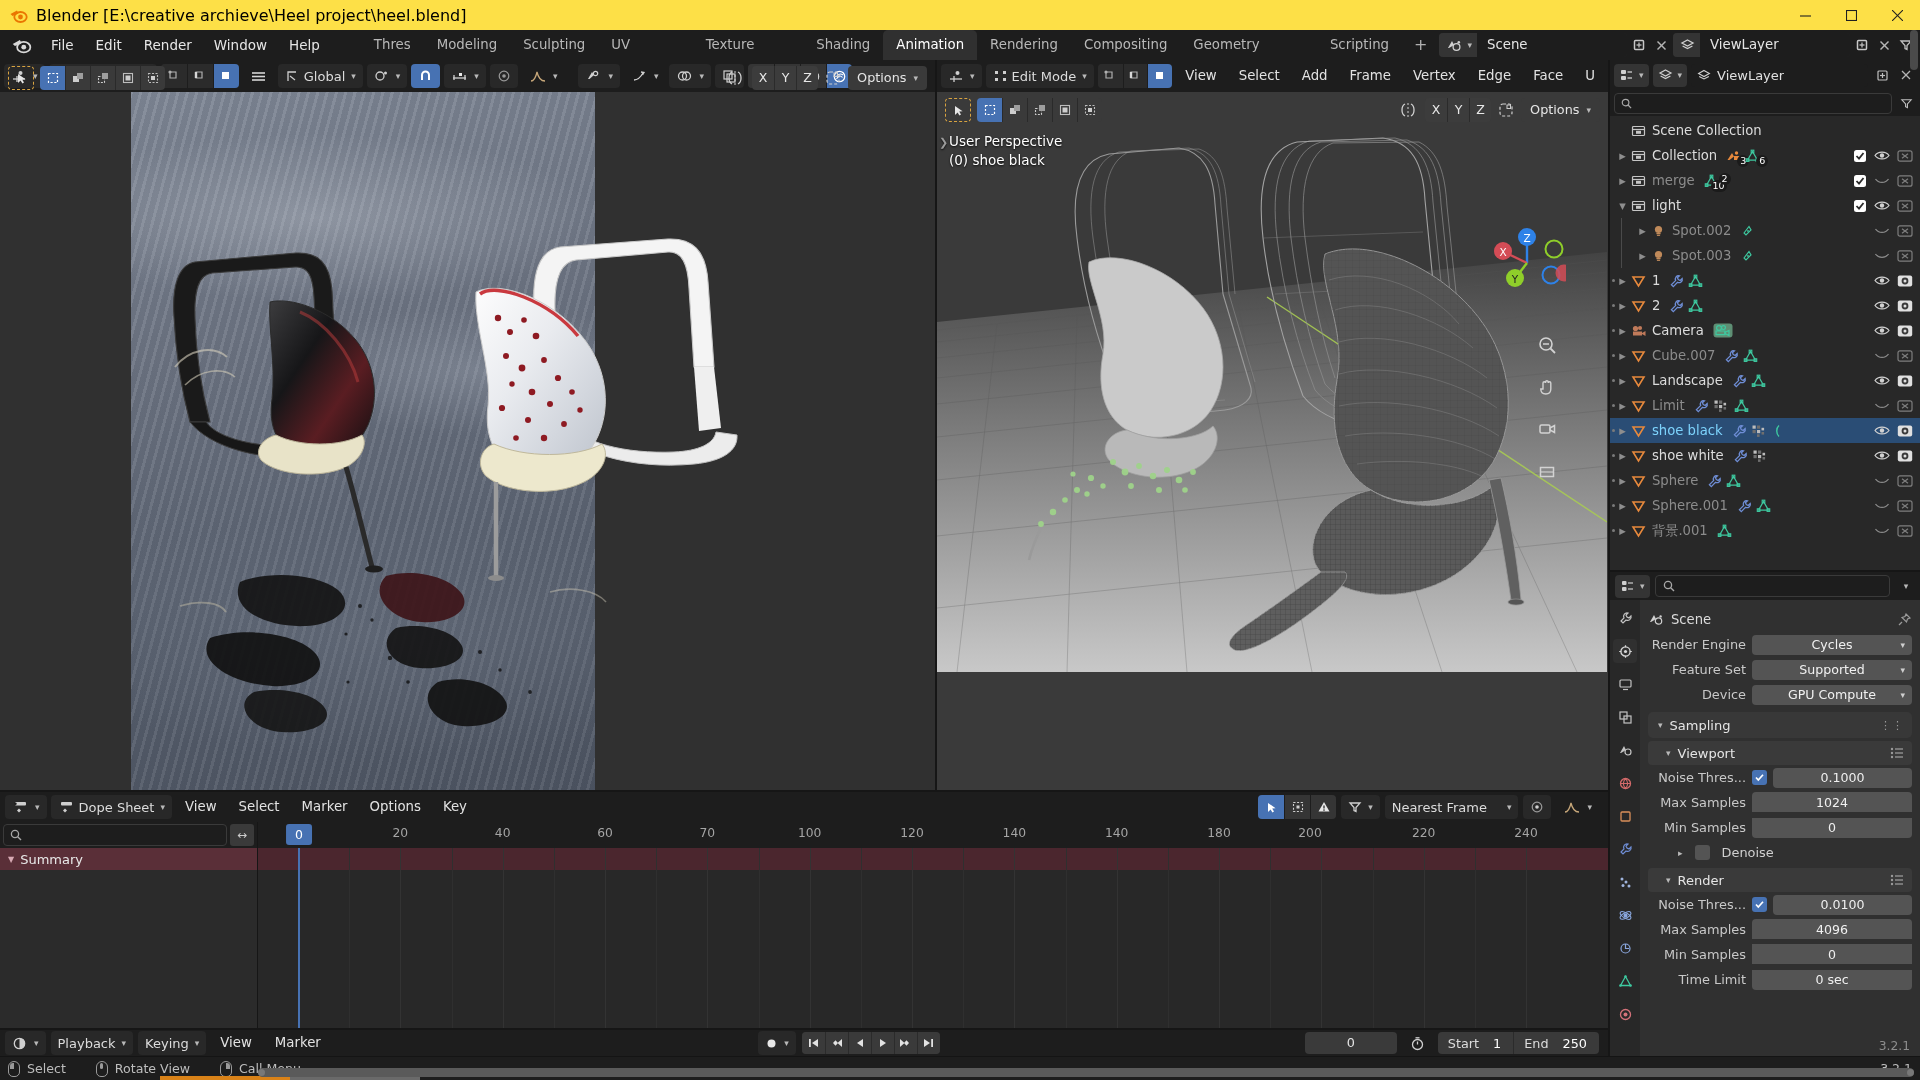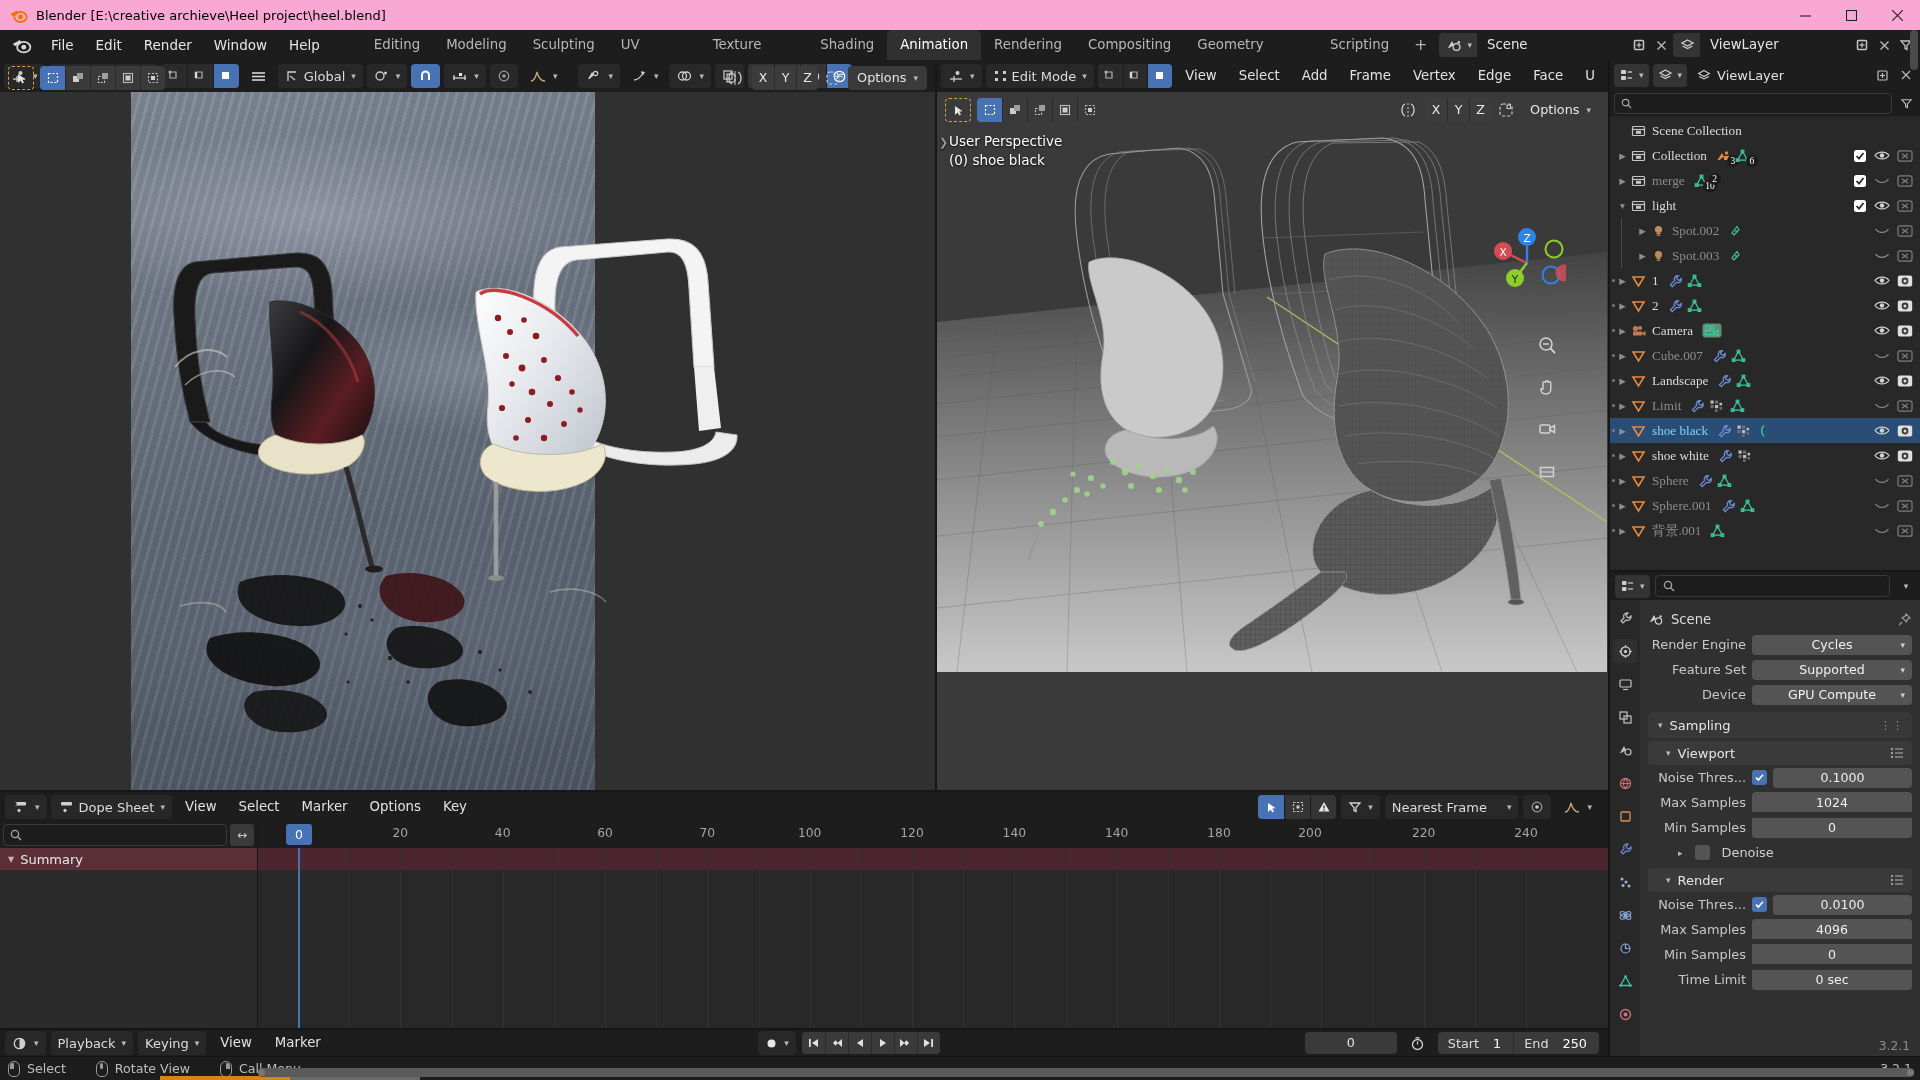--- a/index.html
+++ b/index.html
@@ -16,9 +16,9 @@
 
   
   .titlebar {
-    height: 30px; background: #f9a8d4; color: #000000;
+    height: 30px; background: #fde047; color: #000000;
     display: flex; align-items: center; flex: none;
-    font-size: 13px; padding-left: 8px;
+    font-size: 16px; padding-left: 8px;
   }
   .titlebar .blogo { width: 20px; height: 20px; margin-right: 8px; flex:none; }
   .titlebar .ttext { white-space: nowrap; }

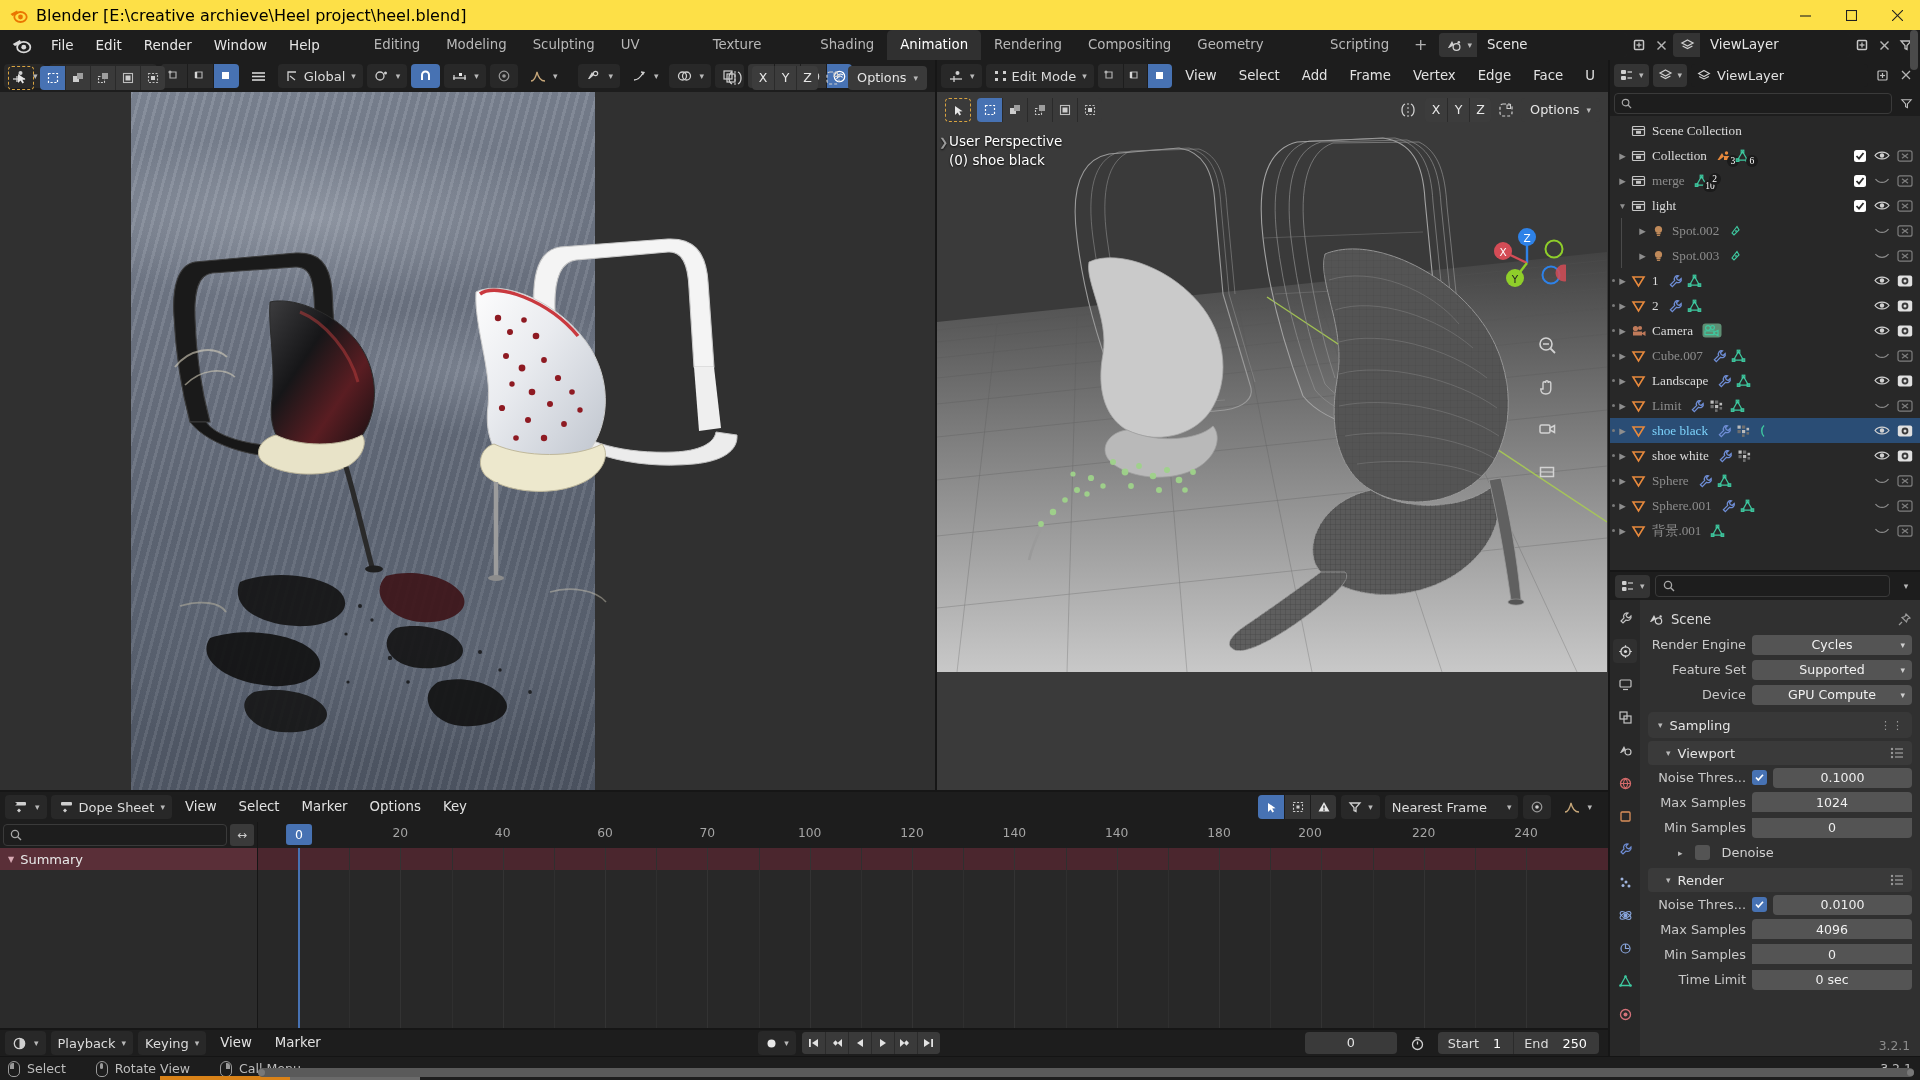--- a/index.html
+++ b/index.html
@@ -259,7 +259,7 @@
     <div class="menu-item">Help</div>
 
     <div class="ws-tabs">
-      <div class="ws-tab">Editing</div>
+      <div class="ws-tab">Thres</div>
       <div class="ws-tab">Modeling</div>
       <div class="ws-tab">Sculpting</div>
       <div class="ws-tab">UV Editing</div>

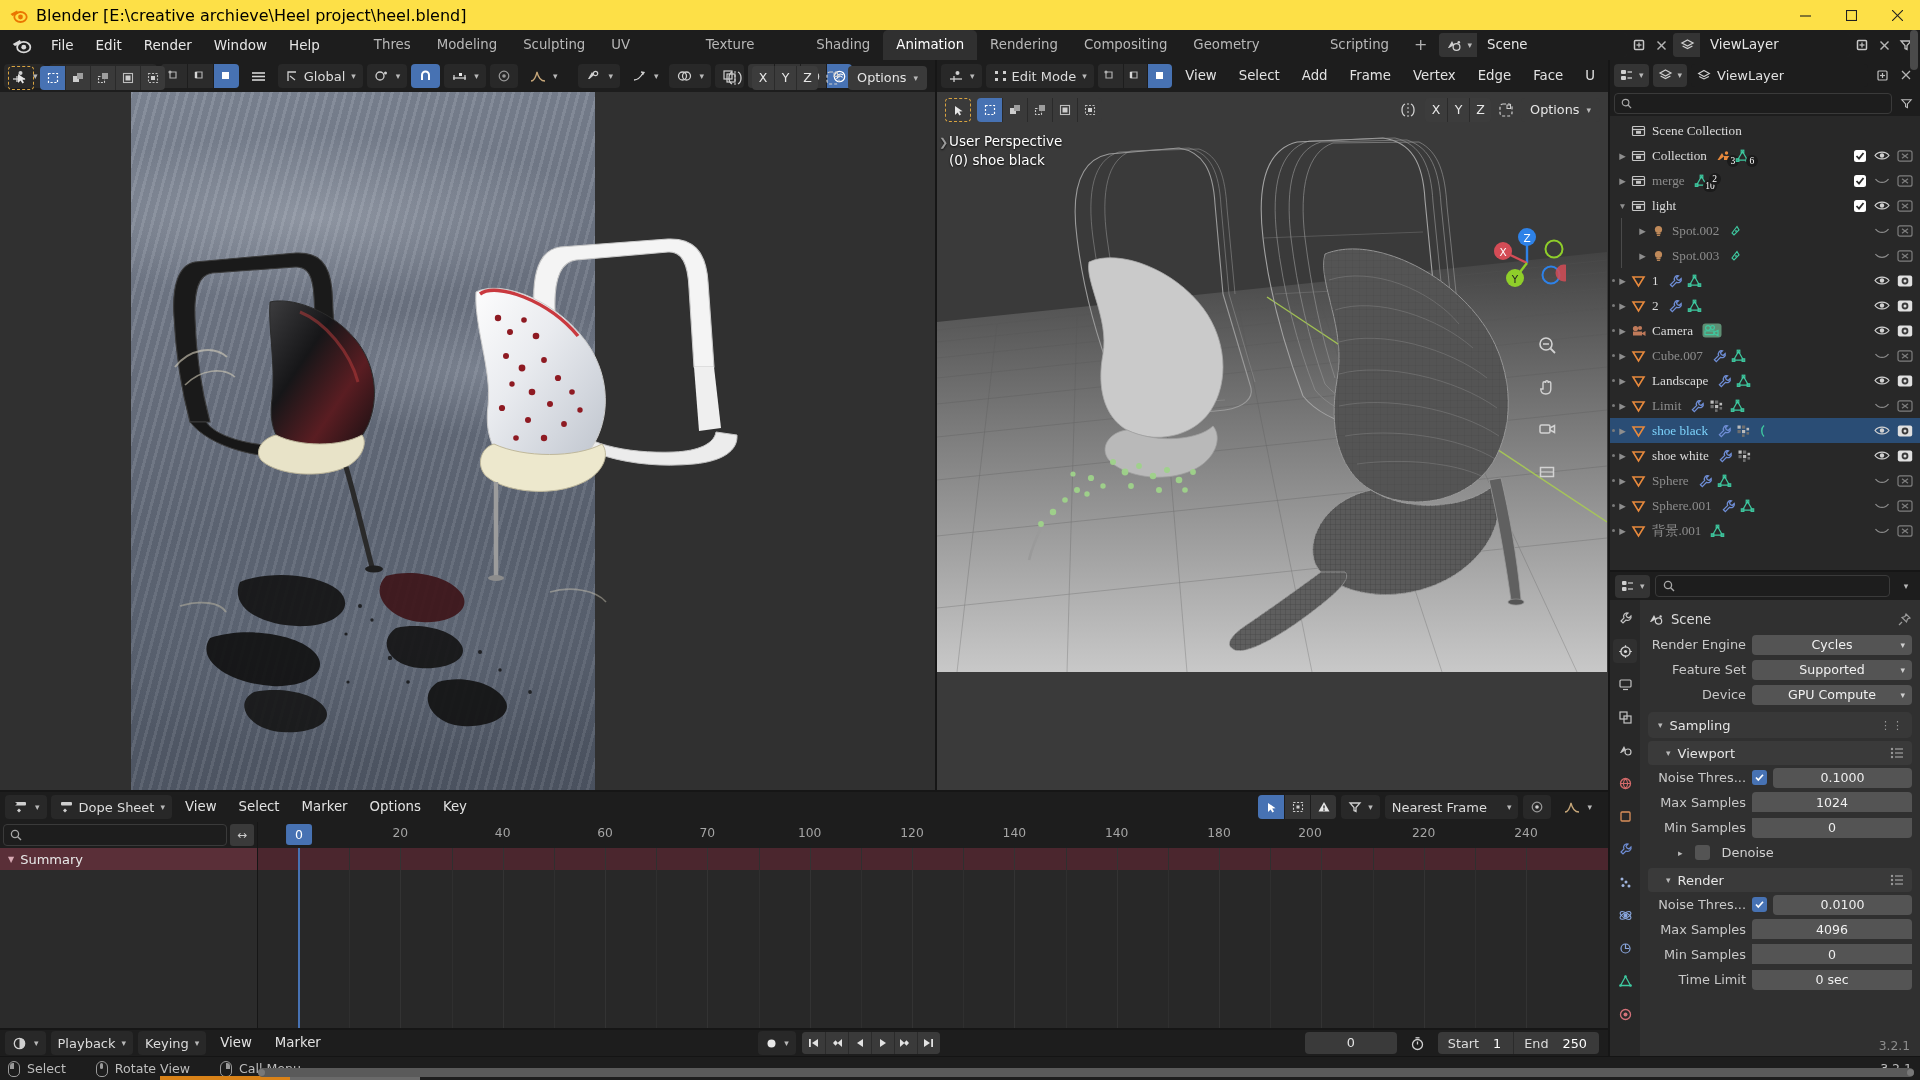--- a/index.html
+++ b/index.html
@@ -164,7 +164,7 @@
   .ol-viewlayer .nm { font-size:13px; color:#e0e0e0; overflow:hidden; text-overflow:ellipsis; white-space:nowrap;}
   .ol-search-row { height:26px; display:flex; align-items:center; padding:0 4px; gap:4px; background:#1d1d1d; flex:none;}
   .ol-list { flex:1; overflow:hidden; padding-top:2px; }
-  .ol-row { height:25px; display:flex; align-items:center; padding-left:6px; position:relative; font-size:13.2px;font-family:Liberation Serif, serif; }
+  .ol-row { height:25px; display:flex; align-items:center; padding-left:6px; position:relative; font-size:13.2px; }
   .ol-row.sel { background:#2a4d75; }
   .ol-row .disc { width:13px; display:flex; align-items:center; justify-content:center; color:#8e8e8e; font-size:8.5px; flex:none;}
   .ol-row .ico { width:19px; display:flex; align-items:center; justify-content:center; flex:none;}

